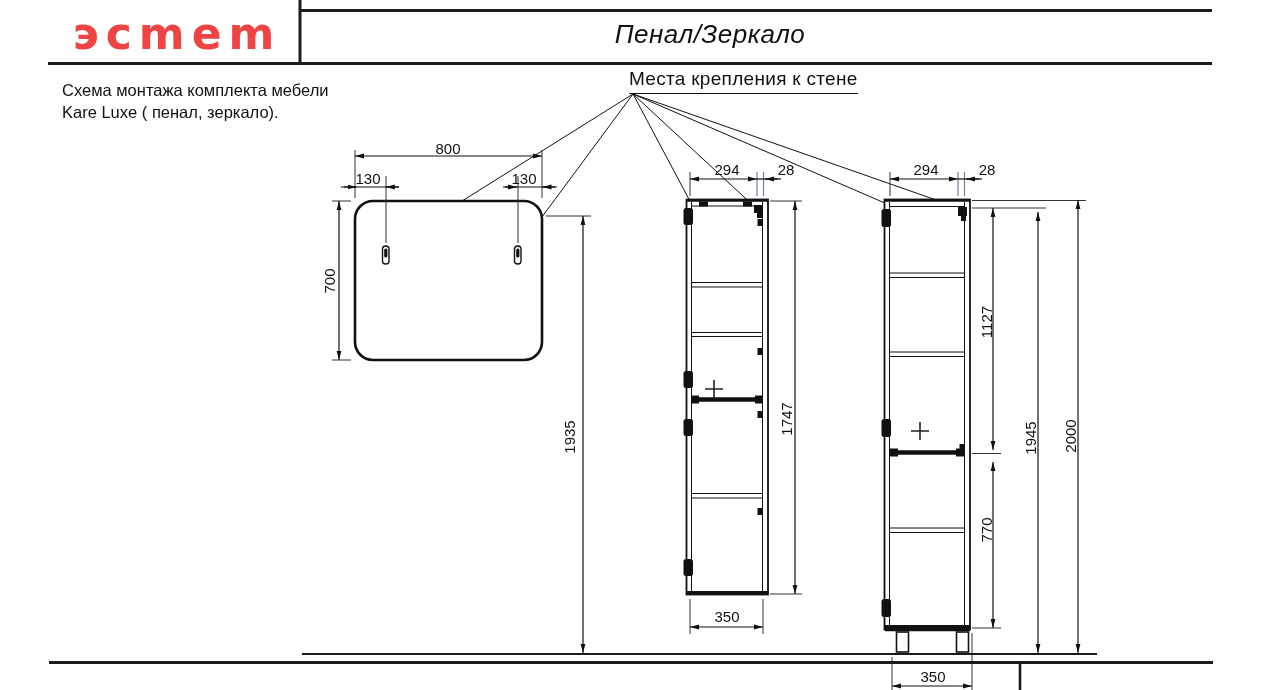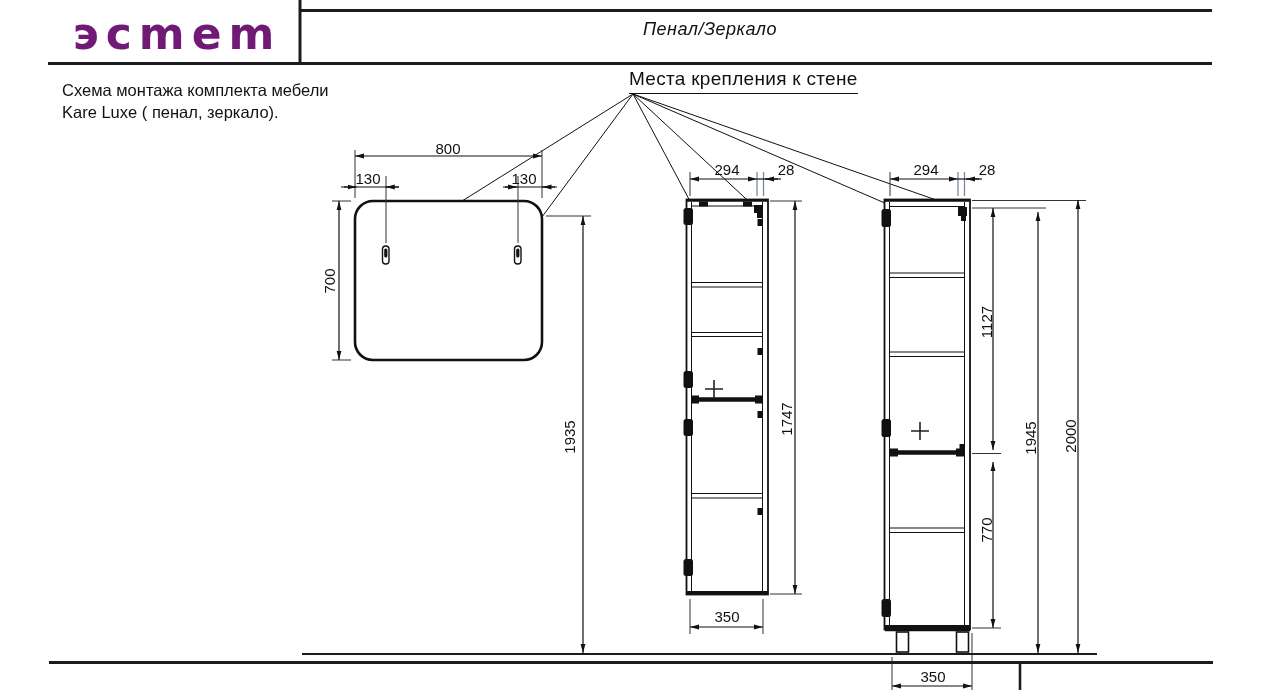--- a/index.html
+++ b/index.html
@@ -7,7 +7,7 @@
          font-family:"Liberation Sans", sans-serif;color:#111;}
   #linework{position:absolute;left:0;top:0;width:1262px;height:690px;}
   .txt{position:absolute;white-space:nowrap;}
-  .logo{font-size:44px;font-weight:800;letter-spacing:7px;color:#701a75;
+  .logo{font-size:44px;font-weight:800;letter-spacing:7px;color:#ef4444;
         font-family:"DejaVu Sans", sans-serif;}
   .sheet-title{font-size:18px;font-style:italic;letter-spacing:0.5px;}
   .note{font-size:16.5px;line-height:22px;}

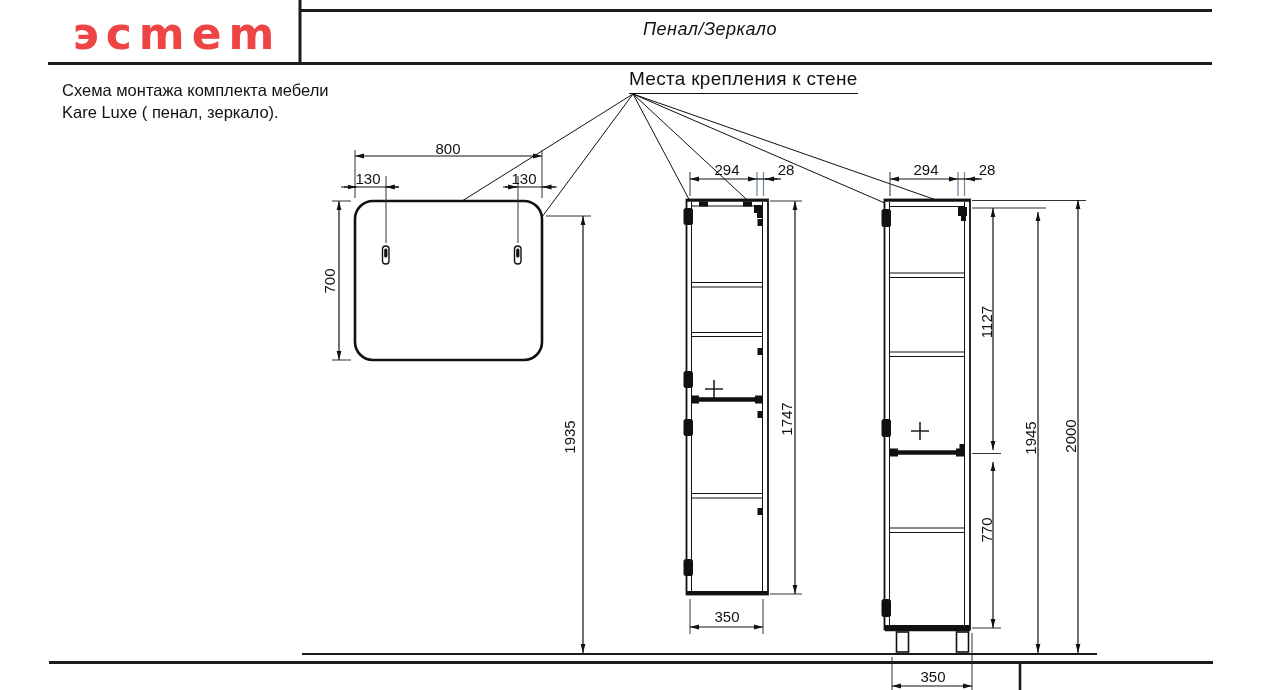--- a/index.html
+++ b/index.html
@@ -9,7 +9,7 @@
   .txt{position:absolute;white-space:nowrap;}
   .logo{font-size:44px;font-weight:800;letter-spacing:7px;color:#ef4444;
         font-family:"DejaVu Sans", sans-serif;}
-  .sheet-title{font-size:18px;font-style:italic;letter-spacing:0.5px;}
+  .sheet-title{font-size:26px;font-style:italic;letter-spacing:0.5px;}
   .note{font-size:16.5px;line-height:22px;}
   .callout{font-size:19px;border-bottom:1.6px solid #111;padding-bottom:3px;letter-spacing:0.3px;}
   .lbl{position:absolute;font-size:15px;color:#111;white-space:nowrap;

